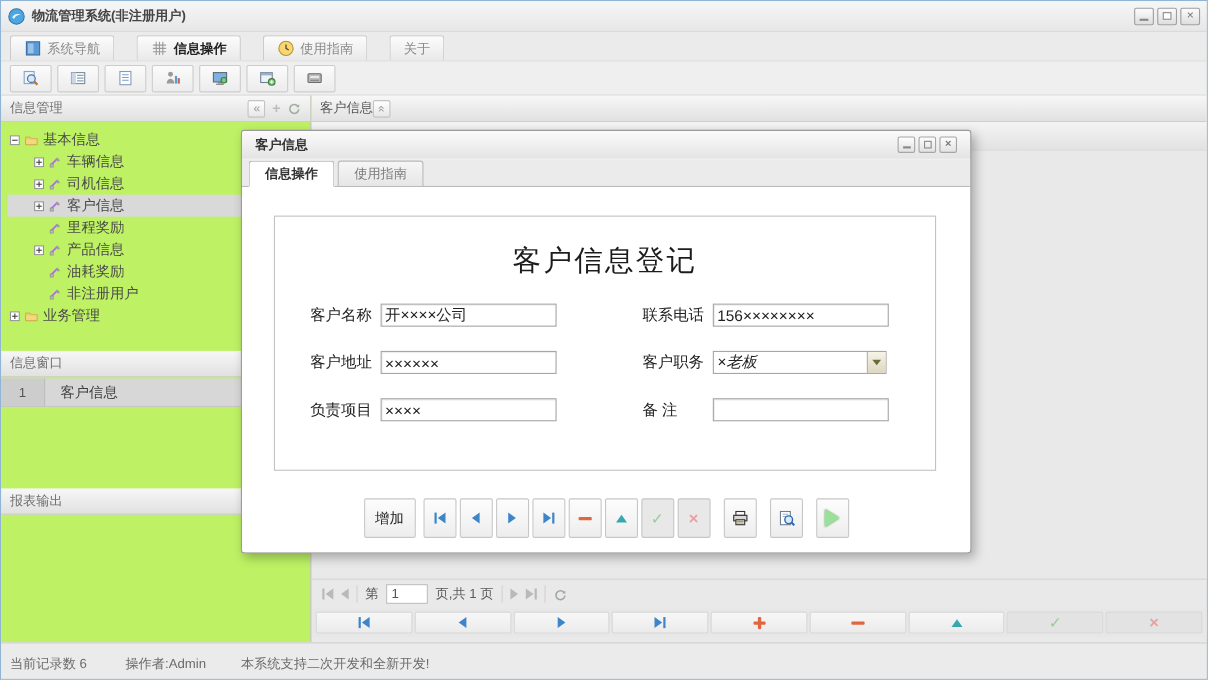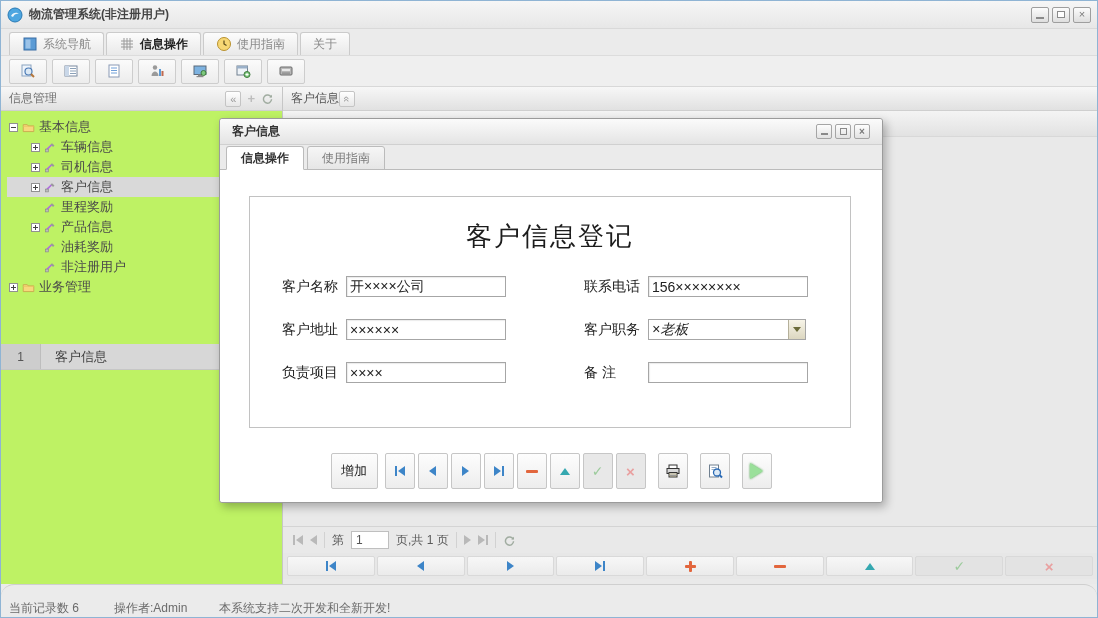--- a/index.html
+++ b/index.html
@@ -24,7 +24,7 @@
   .wbtn .restsq::before { content:""; position:absolute; left:2px; top:-3px; width:8px; height:7px;
     border:1px solid #8a8a8a; background:transparent; z-index:-1; }
   
-  .menubar { height:27px; display:flex; align-items:flex-end; padding:0 8px; gap:2px;
+  .menubar { height:27px; display:flex; align-items:flex-end; padding:0 8px; gap:20px;
     background:#ebebeb; border-bottom:1px solid #dcdcdc; }
   .mtab { height:23px; display:flex; align-items:center; gap:5px; padding:0 12px;
     border:1px solid #cbcbcb; border-bottom:none; border-radius:3px 3px 0 0;

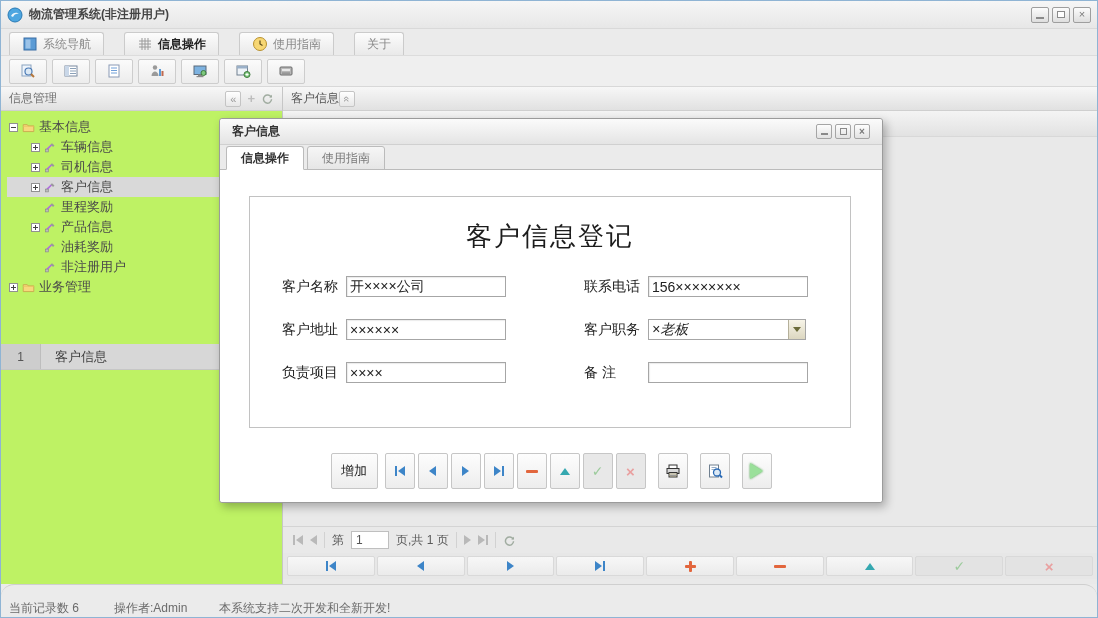--- a/index.html
+++ b/index.html
@@ -391,6 +391,9 @@
       </div>
     </div>
 
+    <div class="phead abs" style="top:232px;">
+      <span>信息窗口</span>
+    </div>
     <div class="inforow abs" style="top:257px;">
       <span class="num">1</span>
       <span class="lbl">客户信息</span>

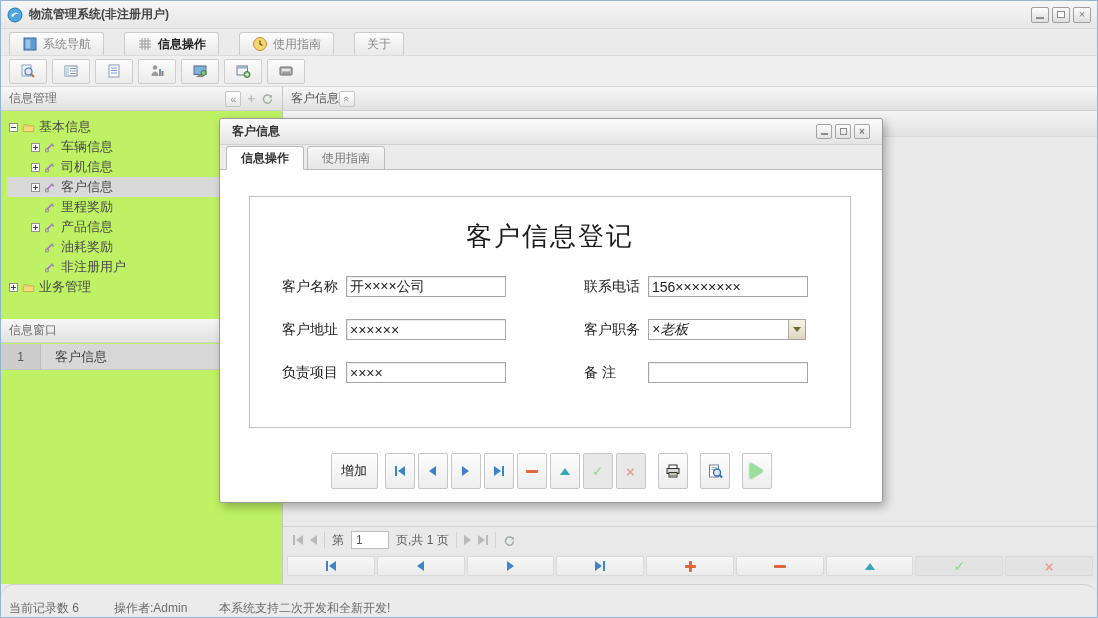--- a/index.html
+++ b/index.html
@@ -399,6 +399,9 @@
       <span class="lbl">客户信息</span>
     </div>
 
+    <div class="phead abs" style="top:357px;">
+      <span>报表输出</span>
+    </div>
   </div>
 
   <div class="rightpanel">

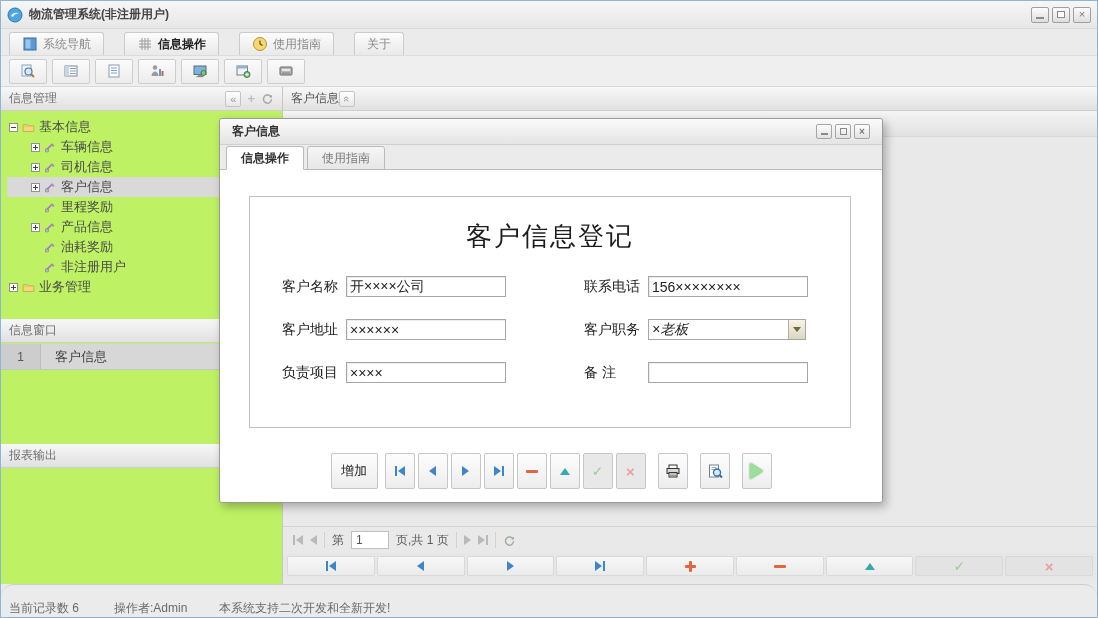--- a/index.html
+++ b/index.html
@@ -93,7 +93,7 @@
   .iconrow { display:flex; align-items:center; gap:1px; }
   
   .statusbar { position:absolute; left:0; right:0; bottom:0; height:33px;
-    border-top:1px solid #cfcfcf; background:#ebebeb; display:flex; align-items:flex-end; padding:5px 8px 0 8px; color:#6b6b6b;border-radius:13px; }
+    border-top:1px solid #cfcfcf; background:#ebebeb; display:flex; align-items:center; padding:5px 8px 0 8px; color:#6b6b6b; }
   .statusbar .s1 { width:105px; } .statusbar .s2 { width:105px; }
   
   .dialog { position:absolute; left:218px; top:117px; width:664px; height:385px; z-index:10;

